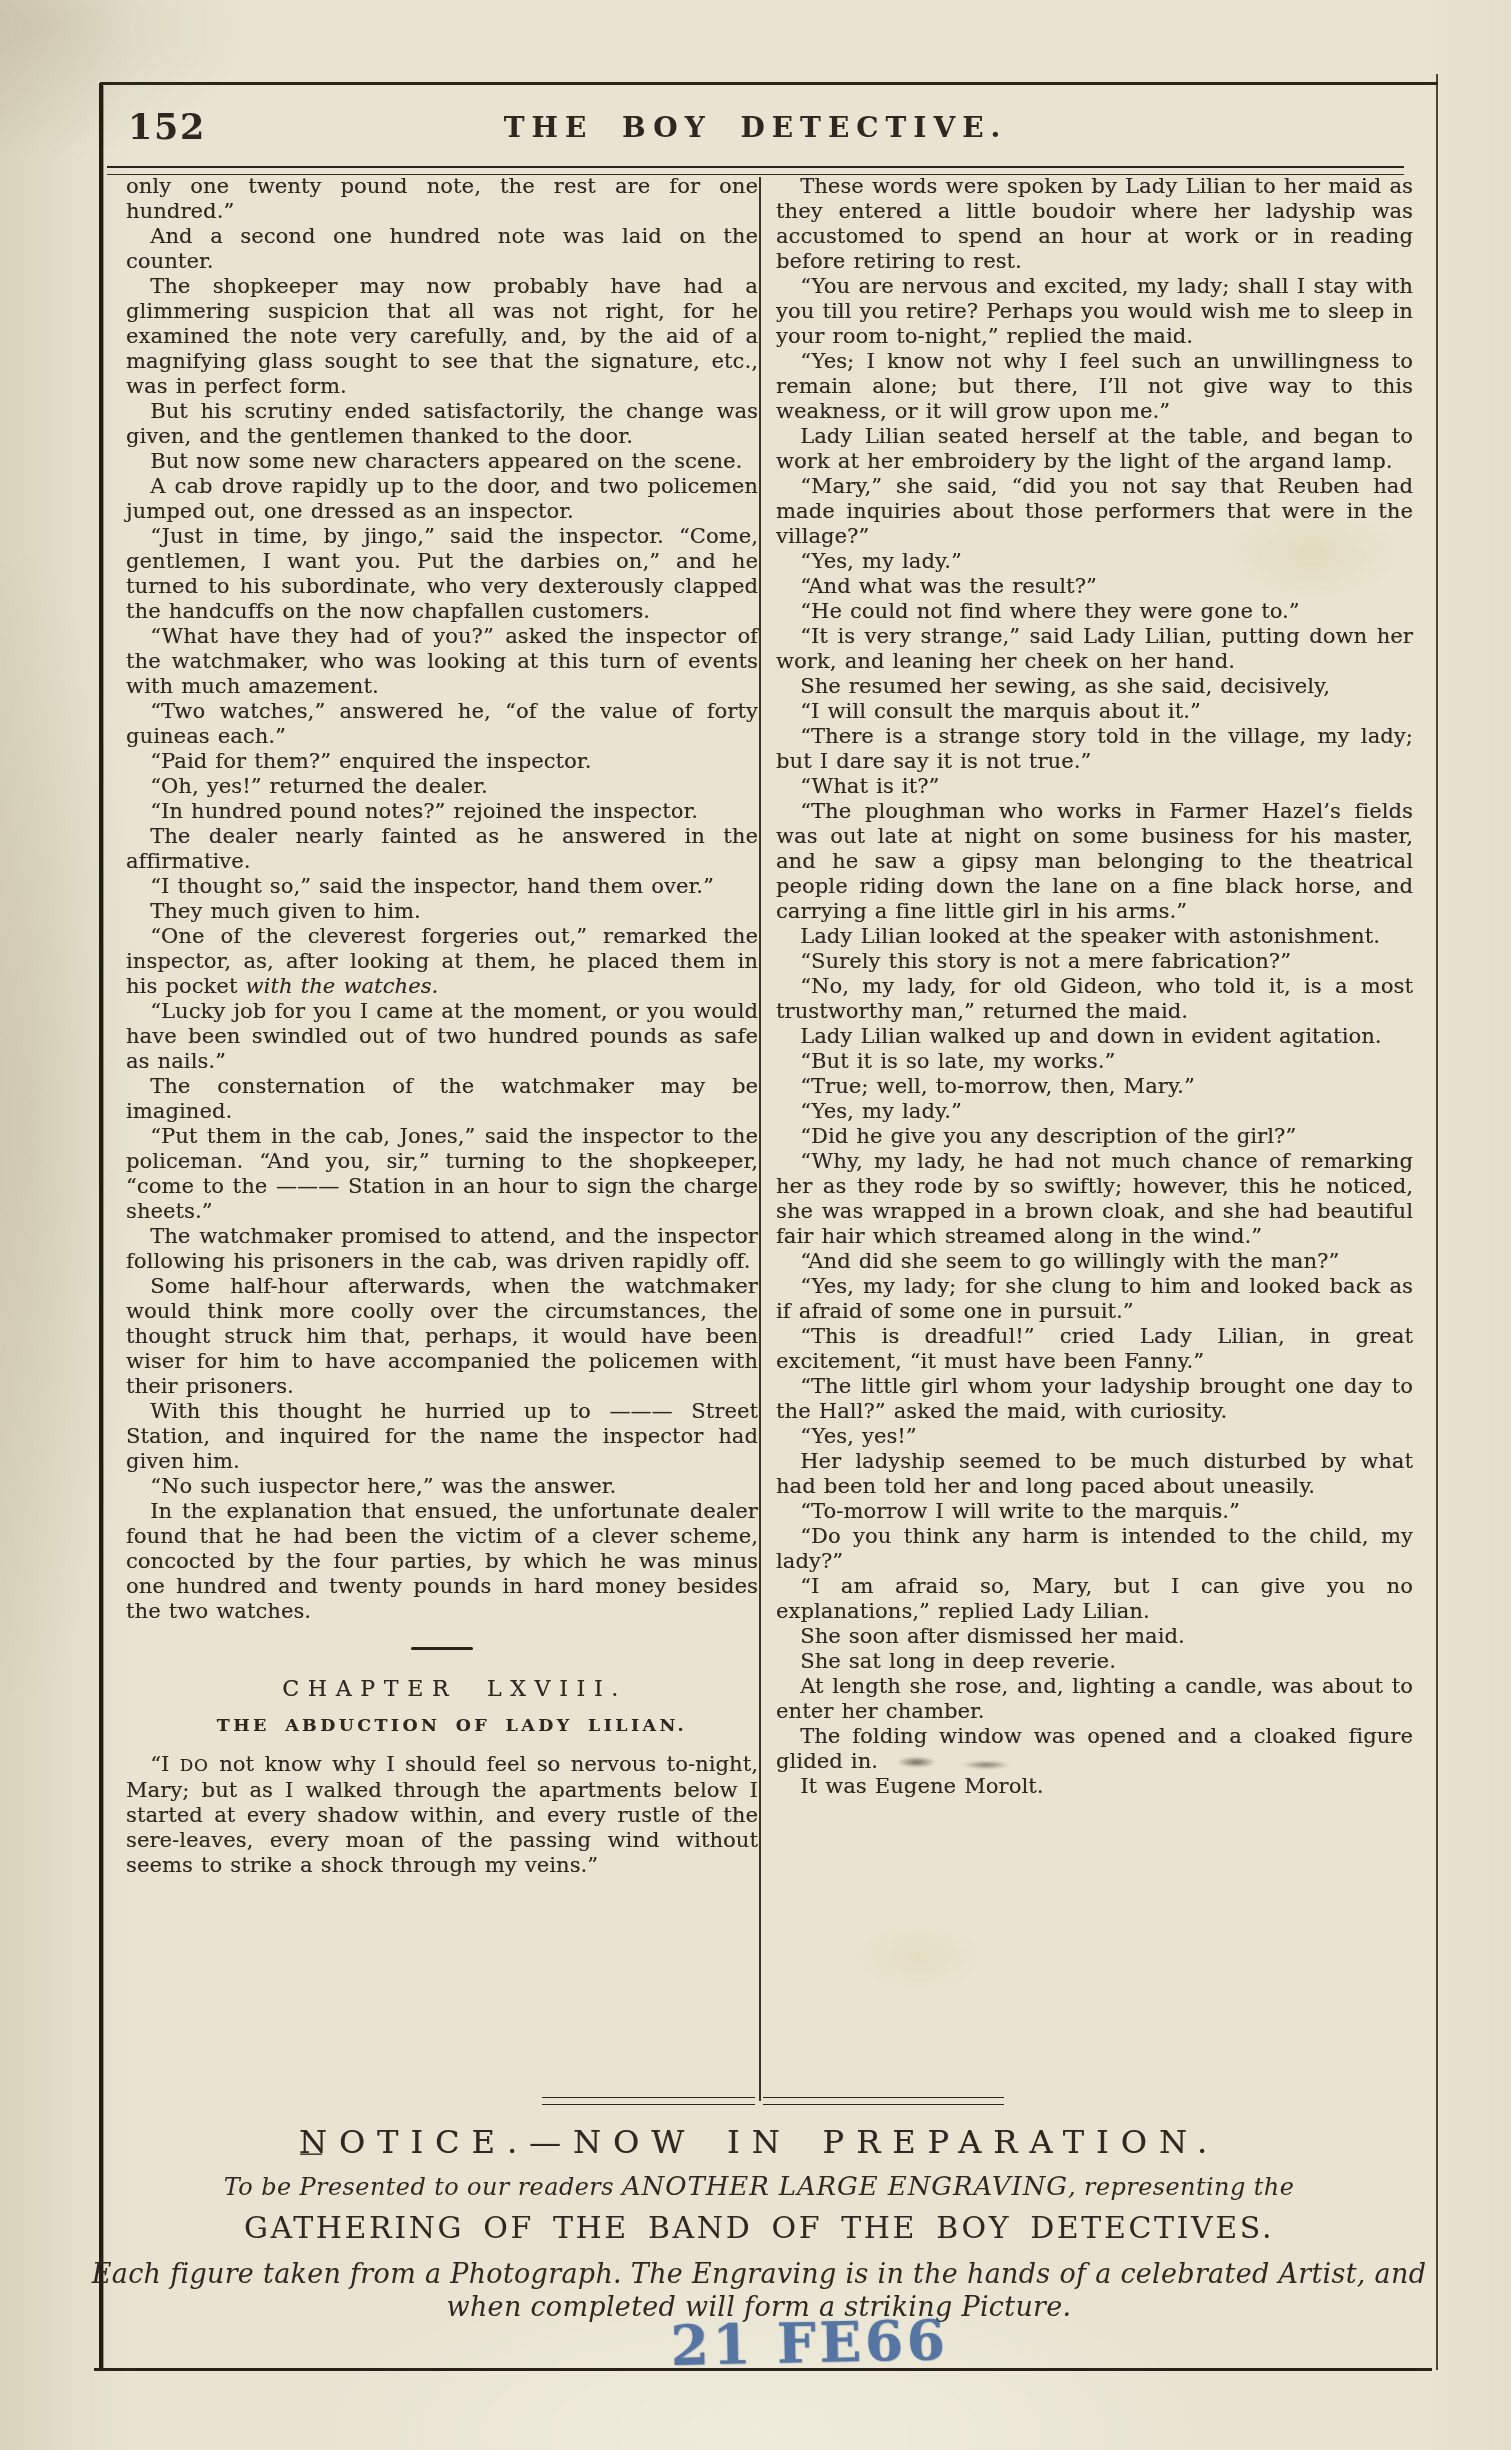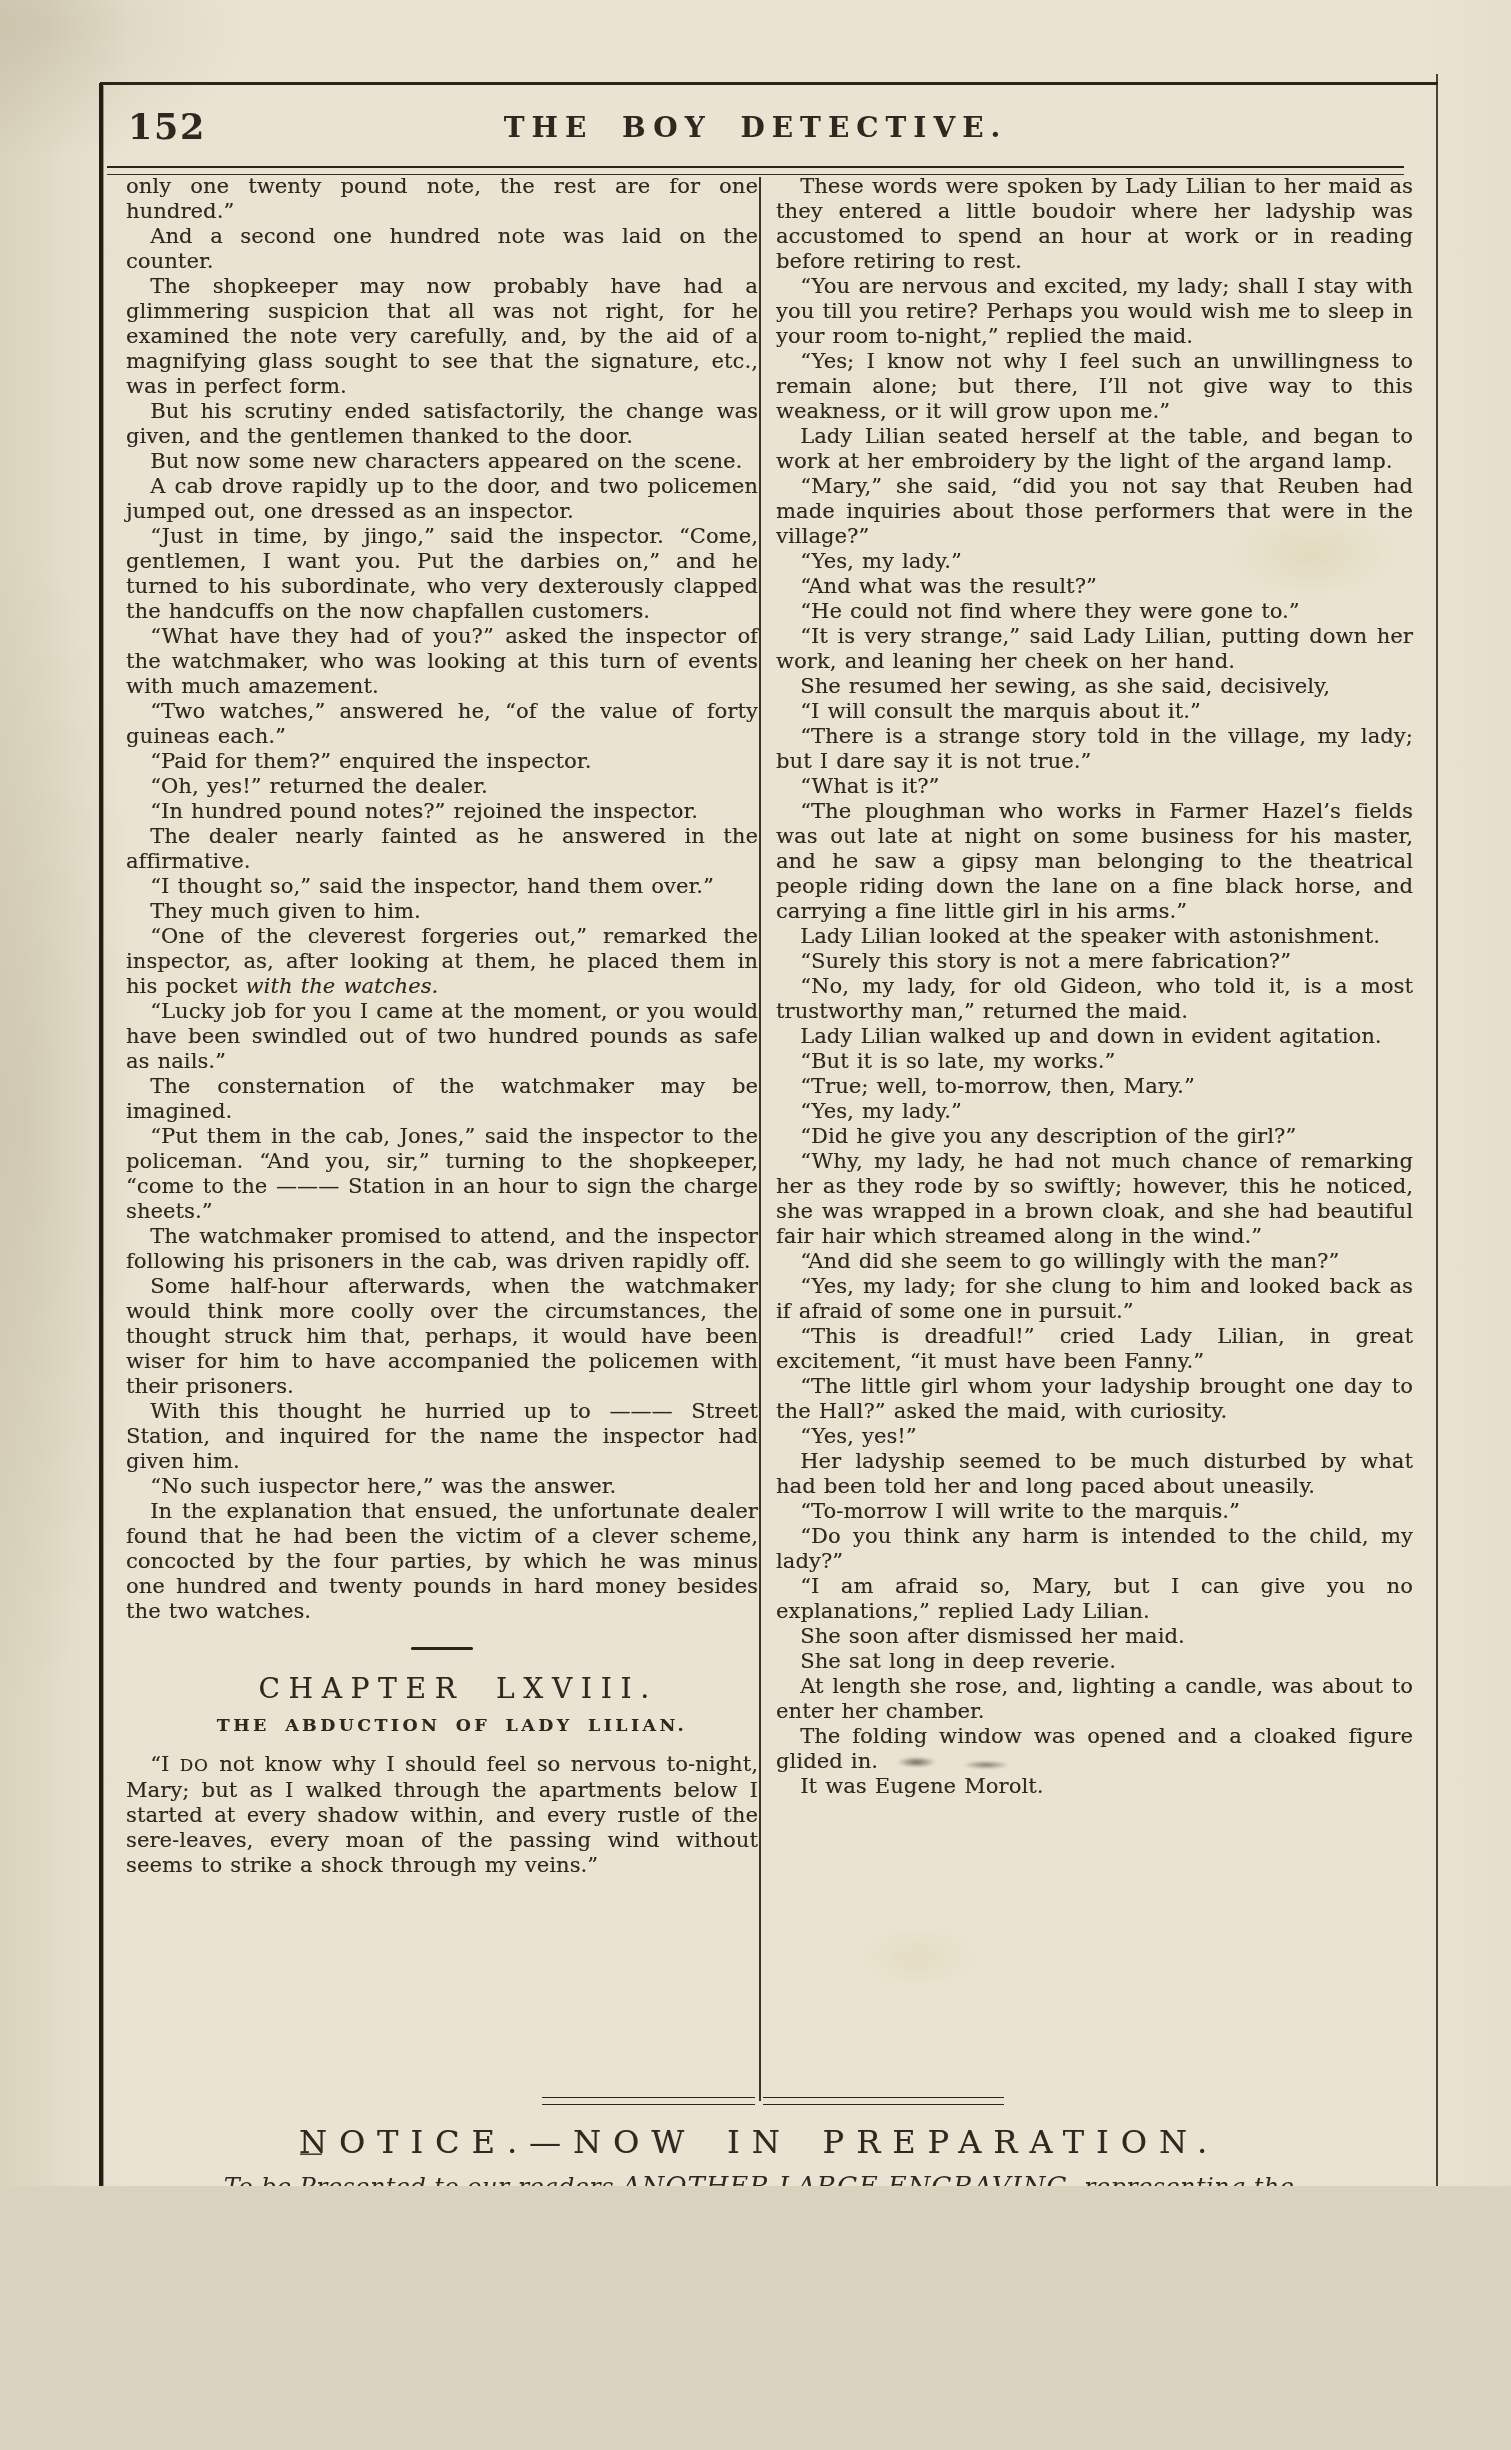--- a/index.html
+++ b/index.html
@@ -5,7 +5,7 @@
   * { margin:0; padding:0; box-sizing:border-box; }
   html,body { background:#d8d2bf; }
   .page {
-    position:relative; width:1512px; height:2186px; overflow:hidden;
+    position:relative; width:1512px; height:2450px; overflow:hidden;
     font-family:"DejaVu Serif","Liberation Serif",serif;
     color:#2f2820;
     background:

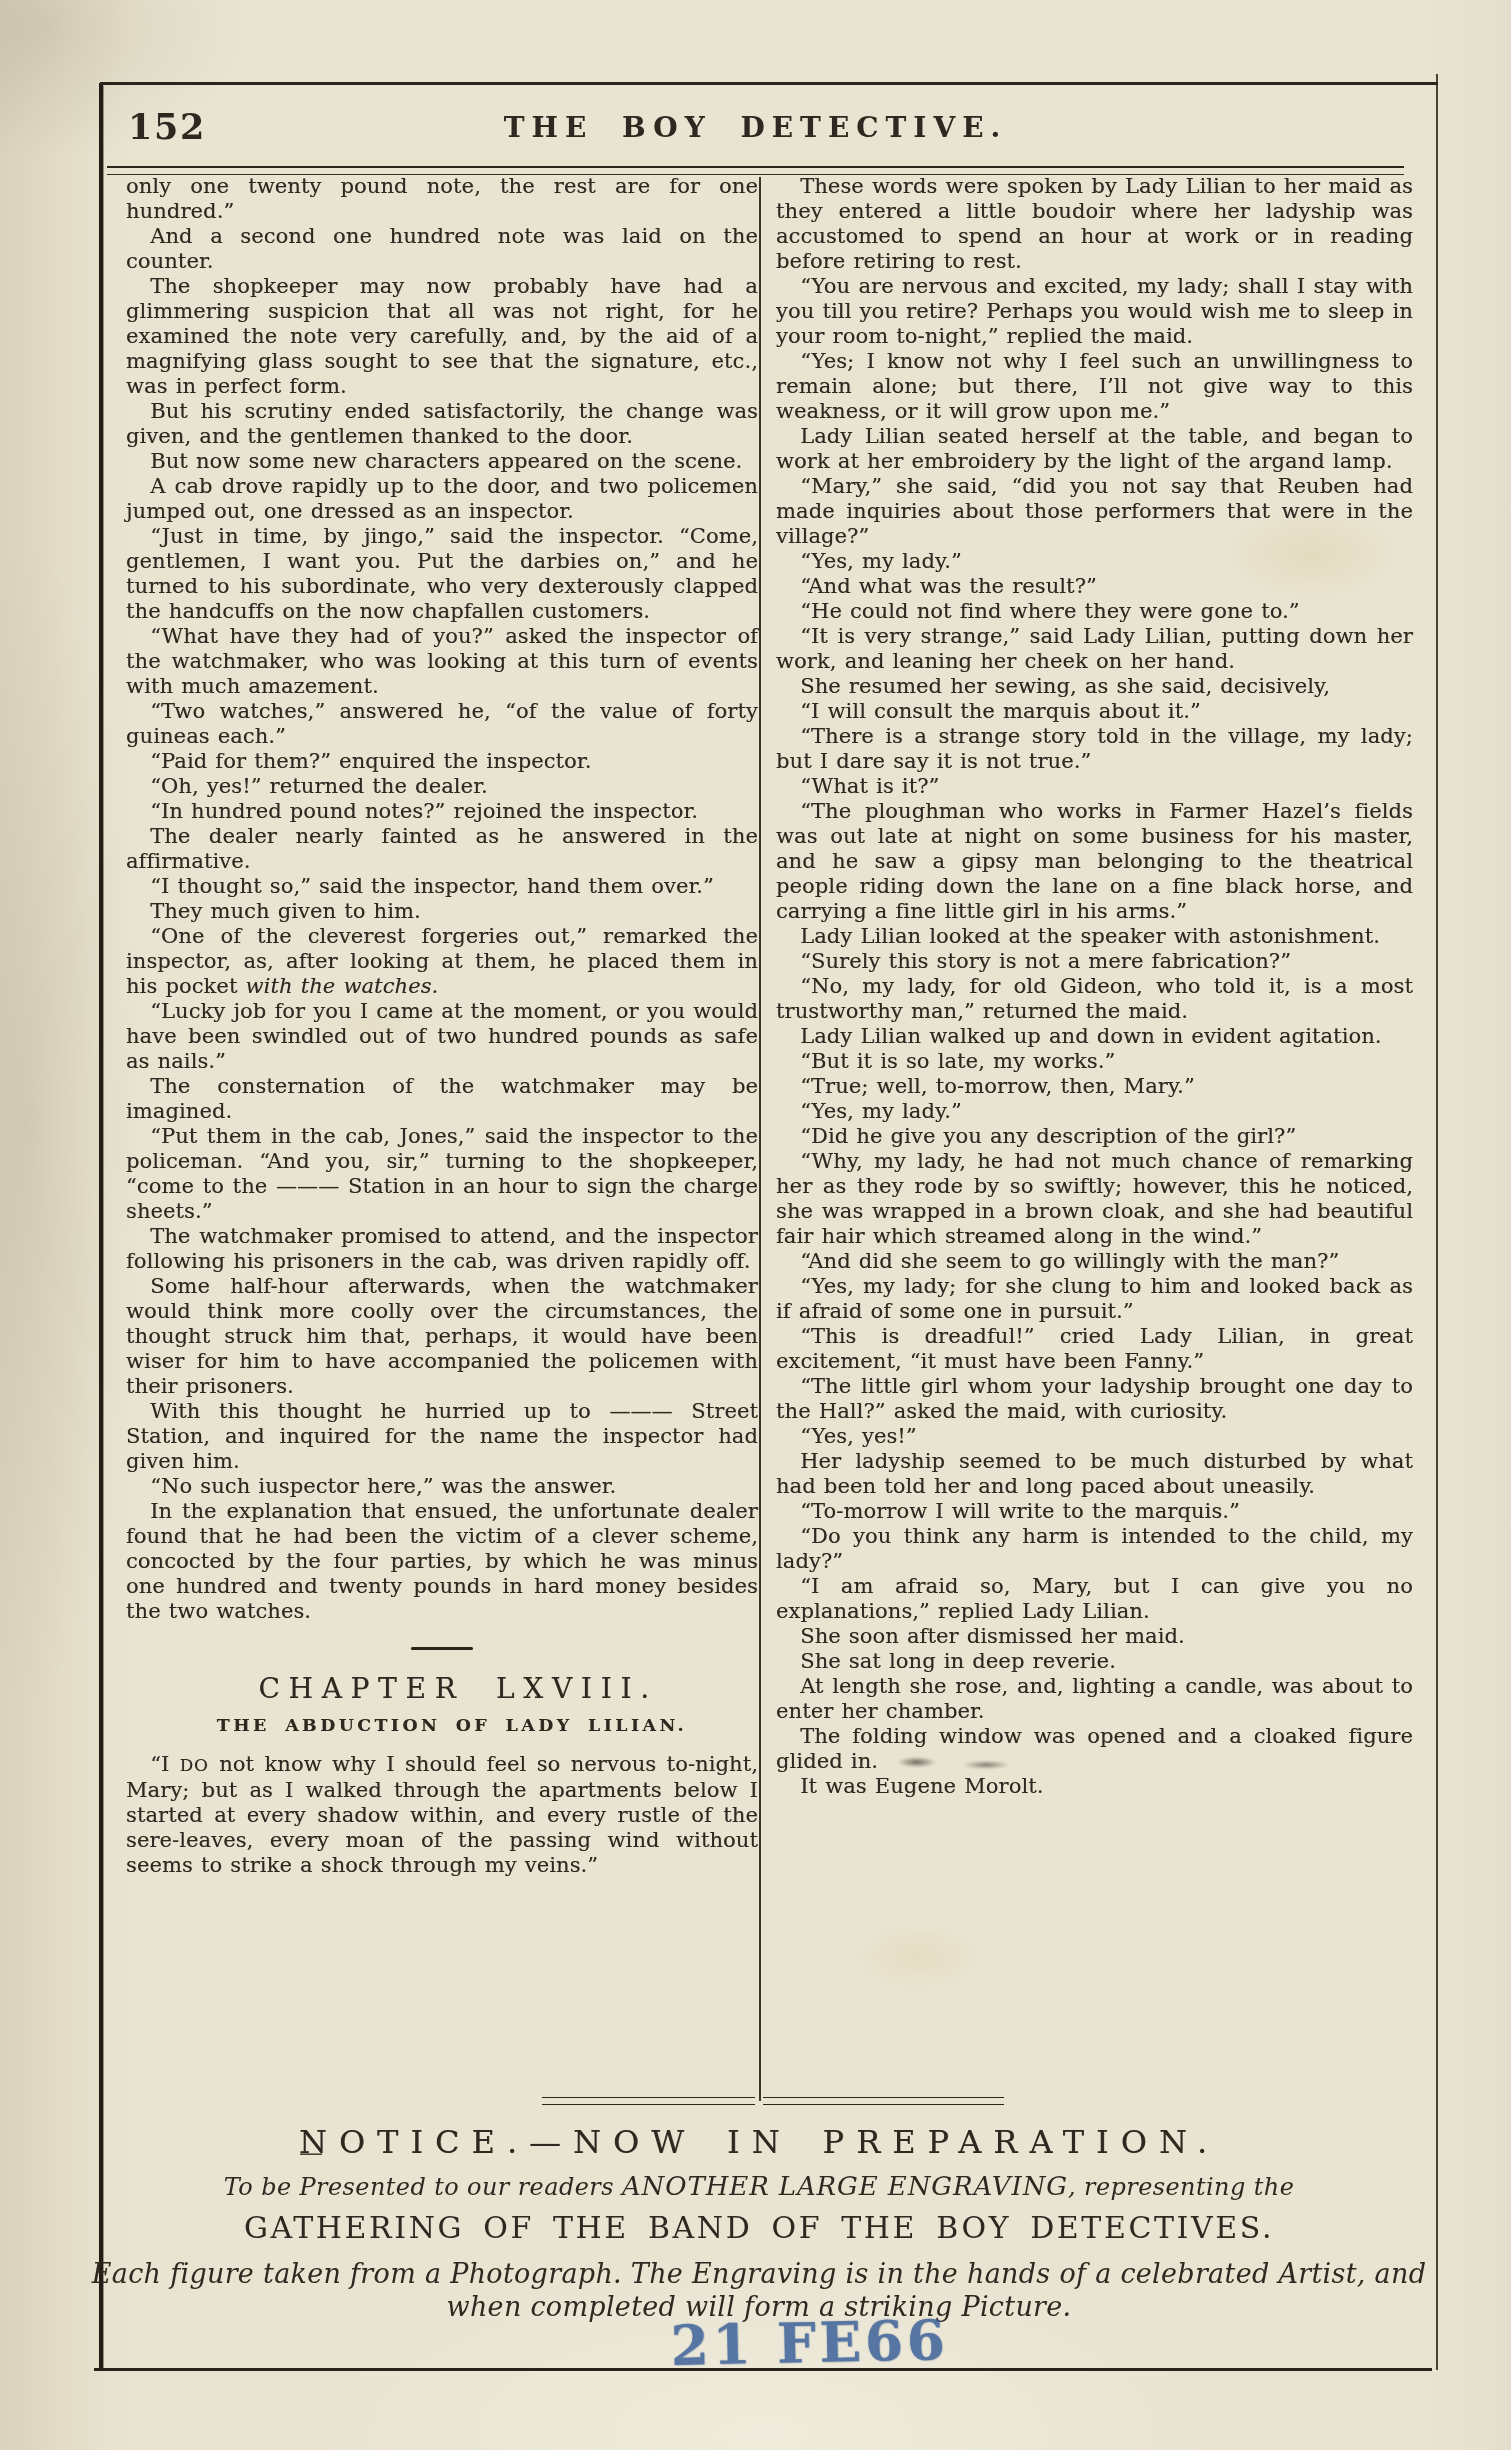--- a/index.html
+++ b/index.html
@@ -46,7 +46,7 @@
   .em { font-style:italic; }
   .sc { text-transform:uppercase; font-size:.8em; letter-spacing:0.9px; }
   .sep { width:62px; height:3.5px; background:#2b241b; margin:22.5px auto 21px auto; border-radius:1.7px/60%; }
-  .chap-head { text-align:center; text-indent:0; font-size:28px; letter-spacing:8.7px; word-spacing:14px;
+  .chap-head { text-align:center; text-indent:0; font-size:22px; letter-spacing:8.7px; word-spacing:14px;
                margin:26px 0 12px 0; font-weight:400; }
   .chap-sub  { text-align:center; text-indent:0; font-size:17.3px; font-weight:700; letter-spacing:3.5px;
                word-spacing:6px; margin:0 0 14px 0; }

